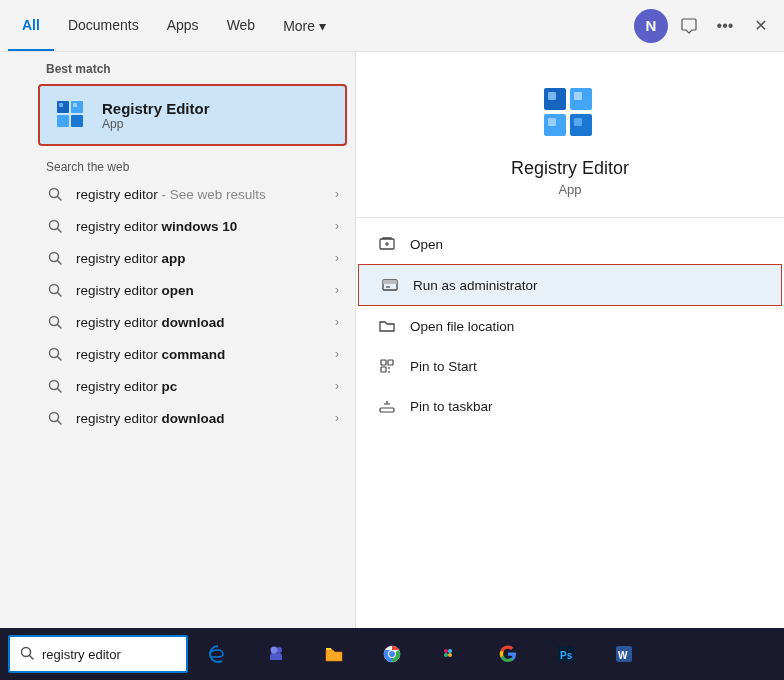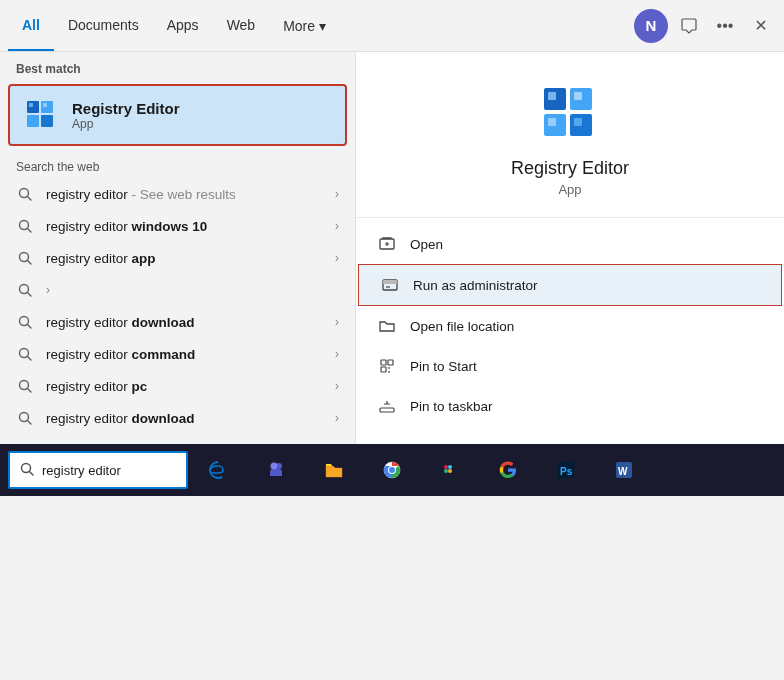--- a/index.html
+++ b/index.html
@@ -18,7 +18,7 @@
       top: 0;
       left: 0;
       width: 784px;
-      height: 496px;
+      height: 680px;
       background: #f3f3f3;
       display: flex;
       flex-direction: column;

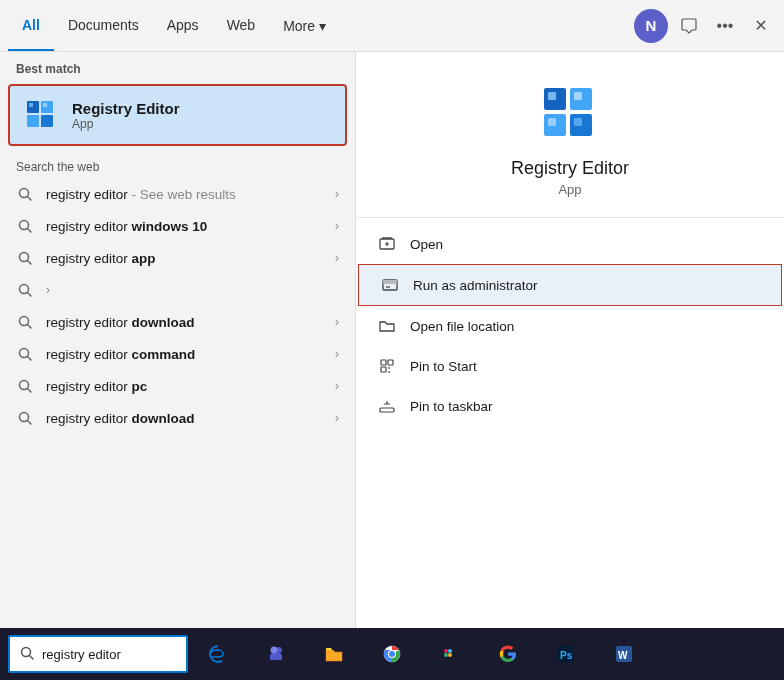--- a/index.html
+++ b/index.html
@@ -110,6 +110,7 @@
       flex-direction: column;
       flex-shrink: 0;
       overflow-y: auto;
+      padding-left: 30px;
     }
 
     .section-label {

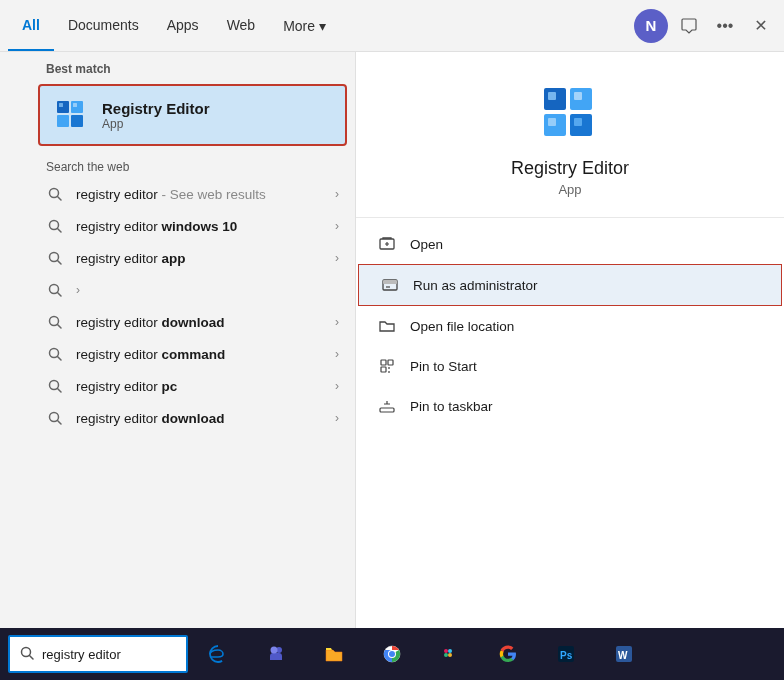--- a/index.html
+++ b/index.html
@@ -415,6 +415,7 @@
               <line x1="9.5" y1="9.5" x2="13" y2="13" stroke="#666" stroke-width="1.5" stroke-linecap="round"></line>
             </svg>
           </div>
+          <span class="search-item-text">registry editor <span class="bold">open</span></span>
           <span class="search-chevron">›</span>
         </div>
 

